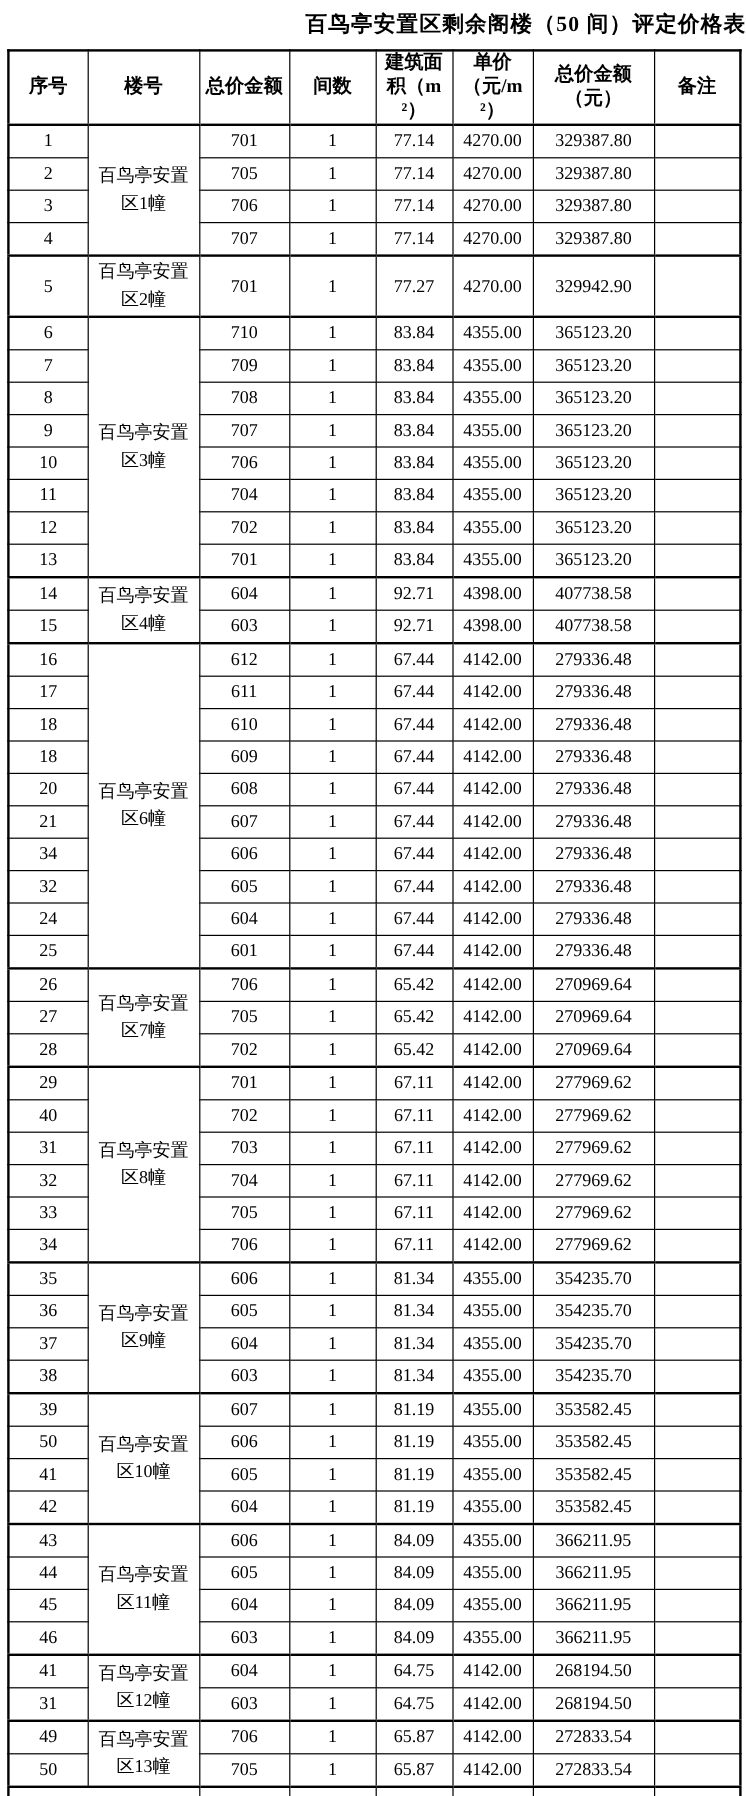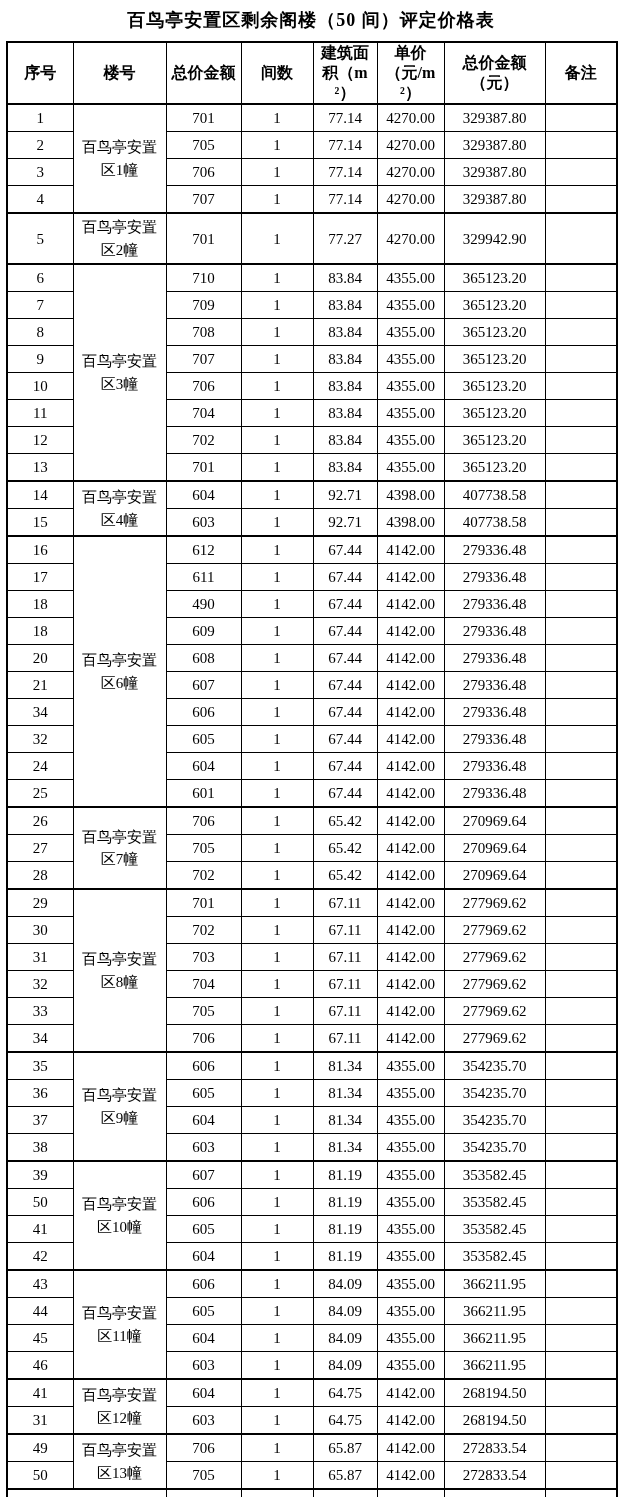--- a/index.html
+++ b/index.html
@@ -14,7 +14,7 @@
     background: #ffffff;
   }
   .doc-title {
-    text-align: center;
+    text-align: right;
     font-size: 18px;
     font-weight: bold;
     margin: 0;

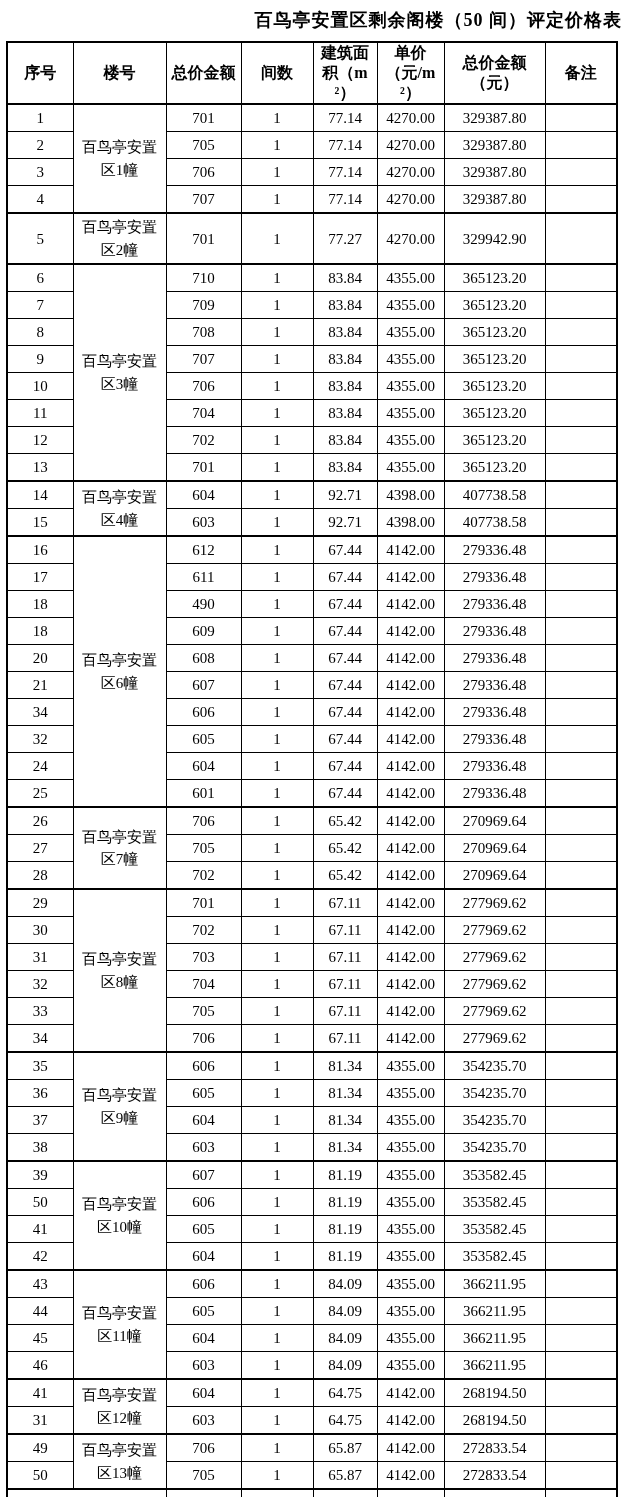--- a/index.html
+++ b/index.html
@@ -258,7 +258,7 @@
         </tr>
         <tr>
           <td>18</td>
-          <td>490</td>
+          <td>610</td>
           <td>1</td>
           <td>67.44</td>
           <td>4142.00</td>

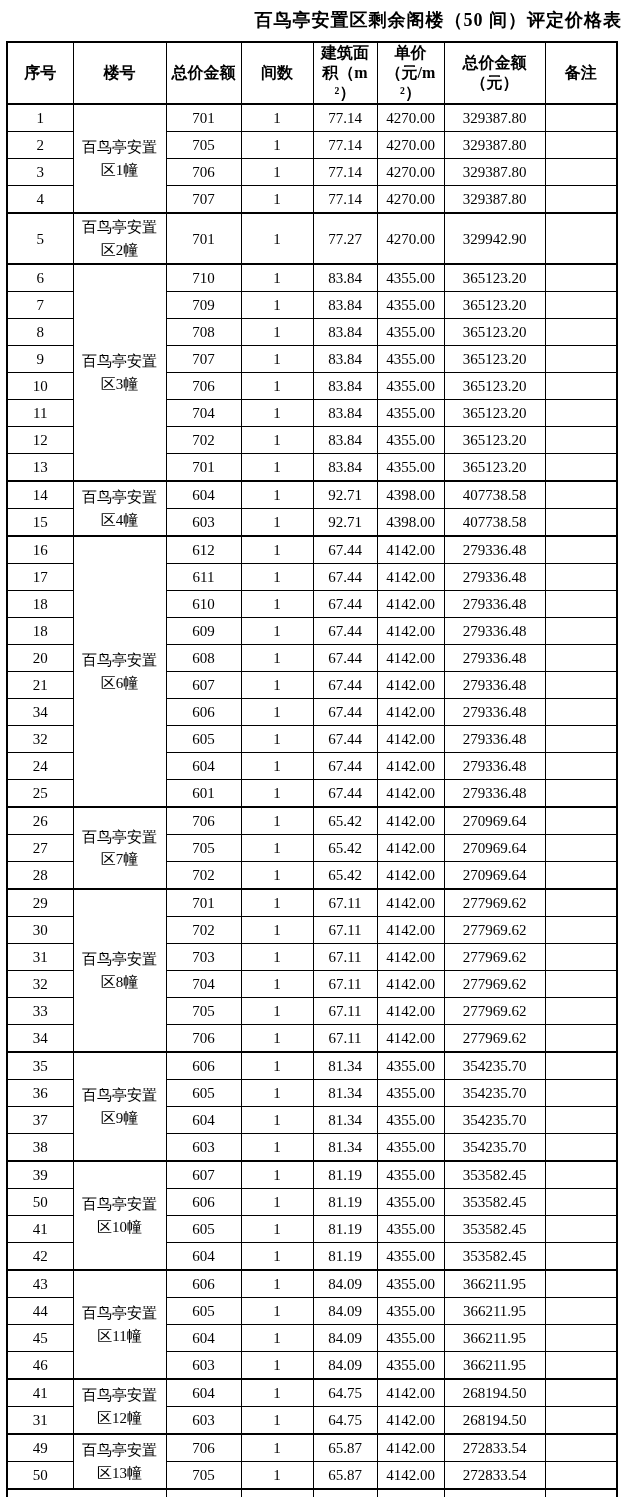--- a/index.html
+++ b/index.html
@@ -367,7 +367,7 @@
           <td></td>
         </tr>
         <tr>
-          <td>30</td>
+          <td>40</td>
           <td>702</td>
           <td>1</td>
           <td>67.11</td>

